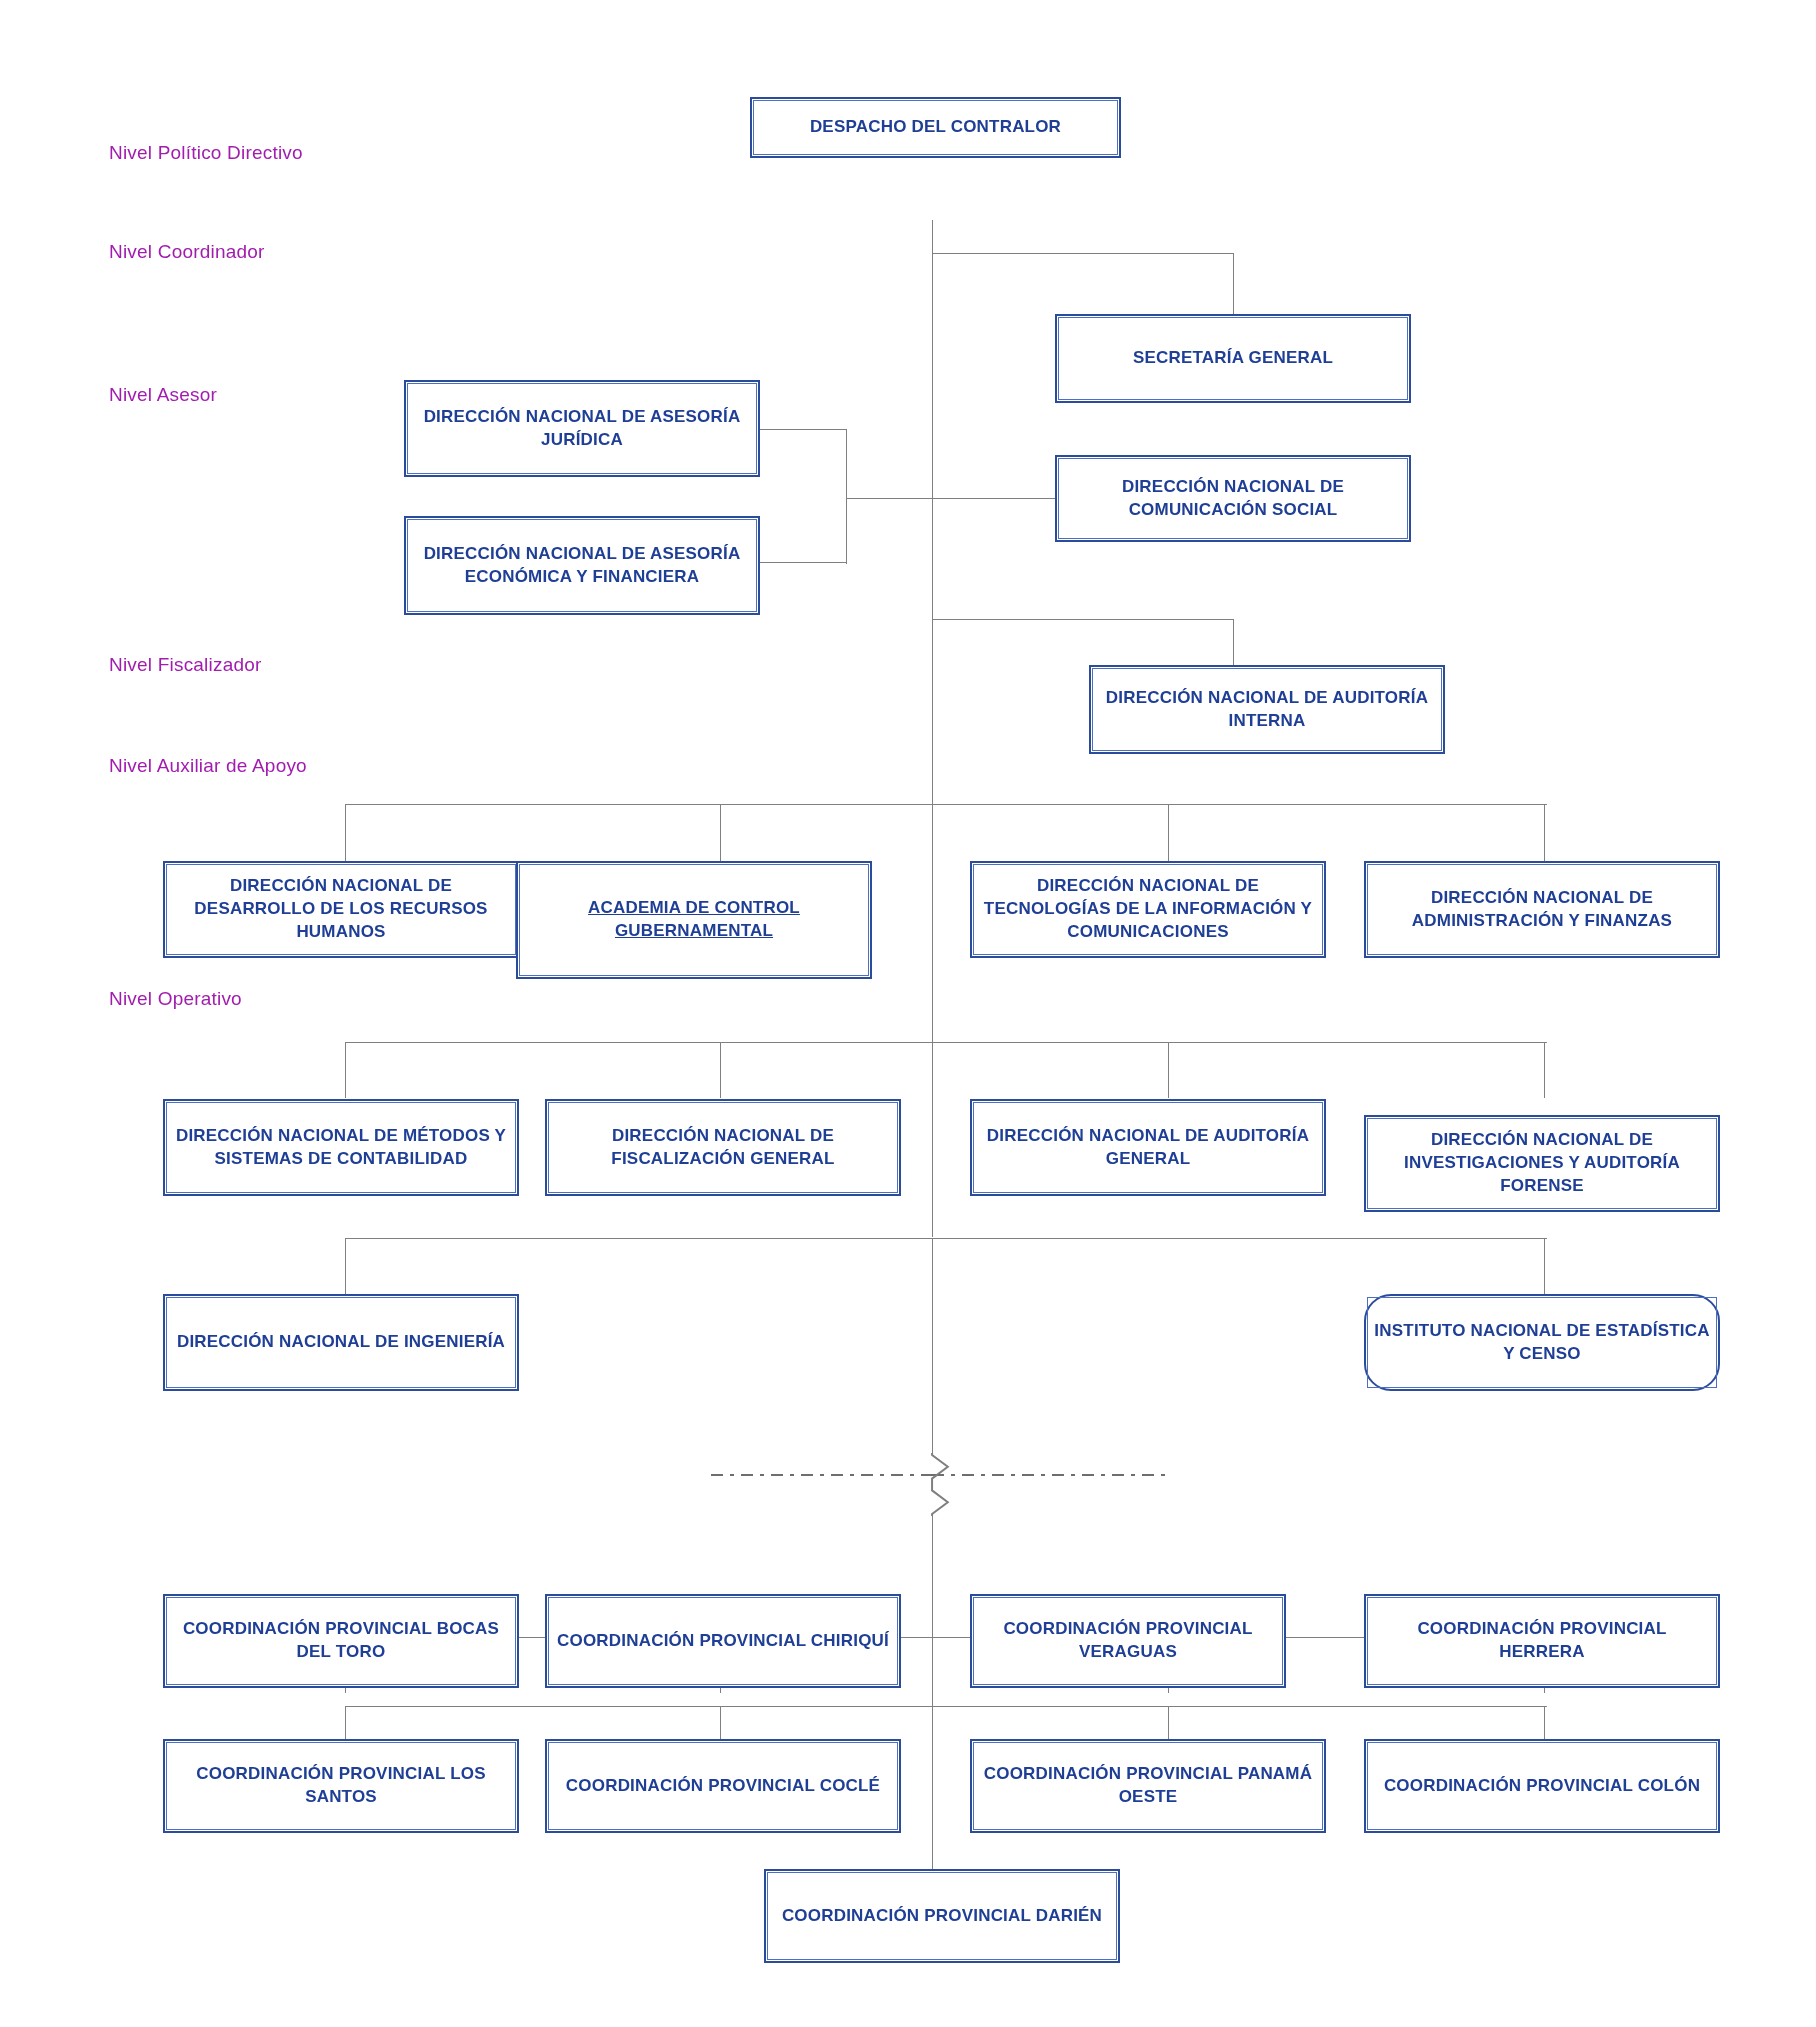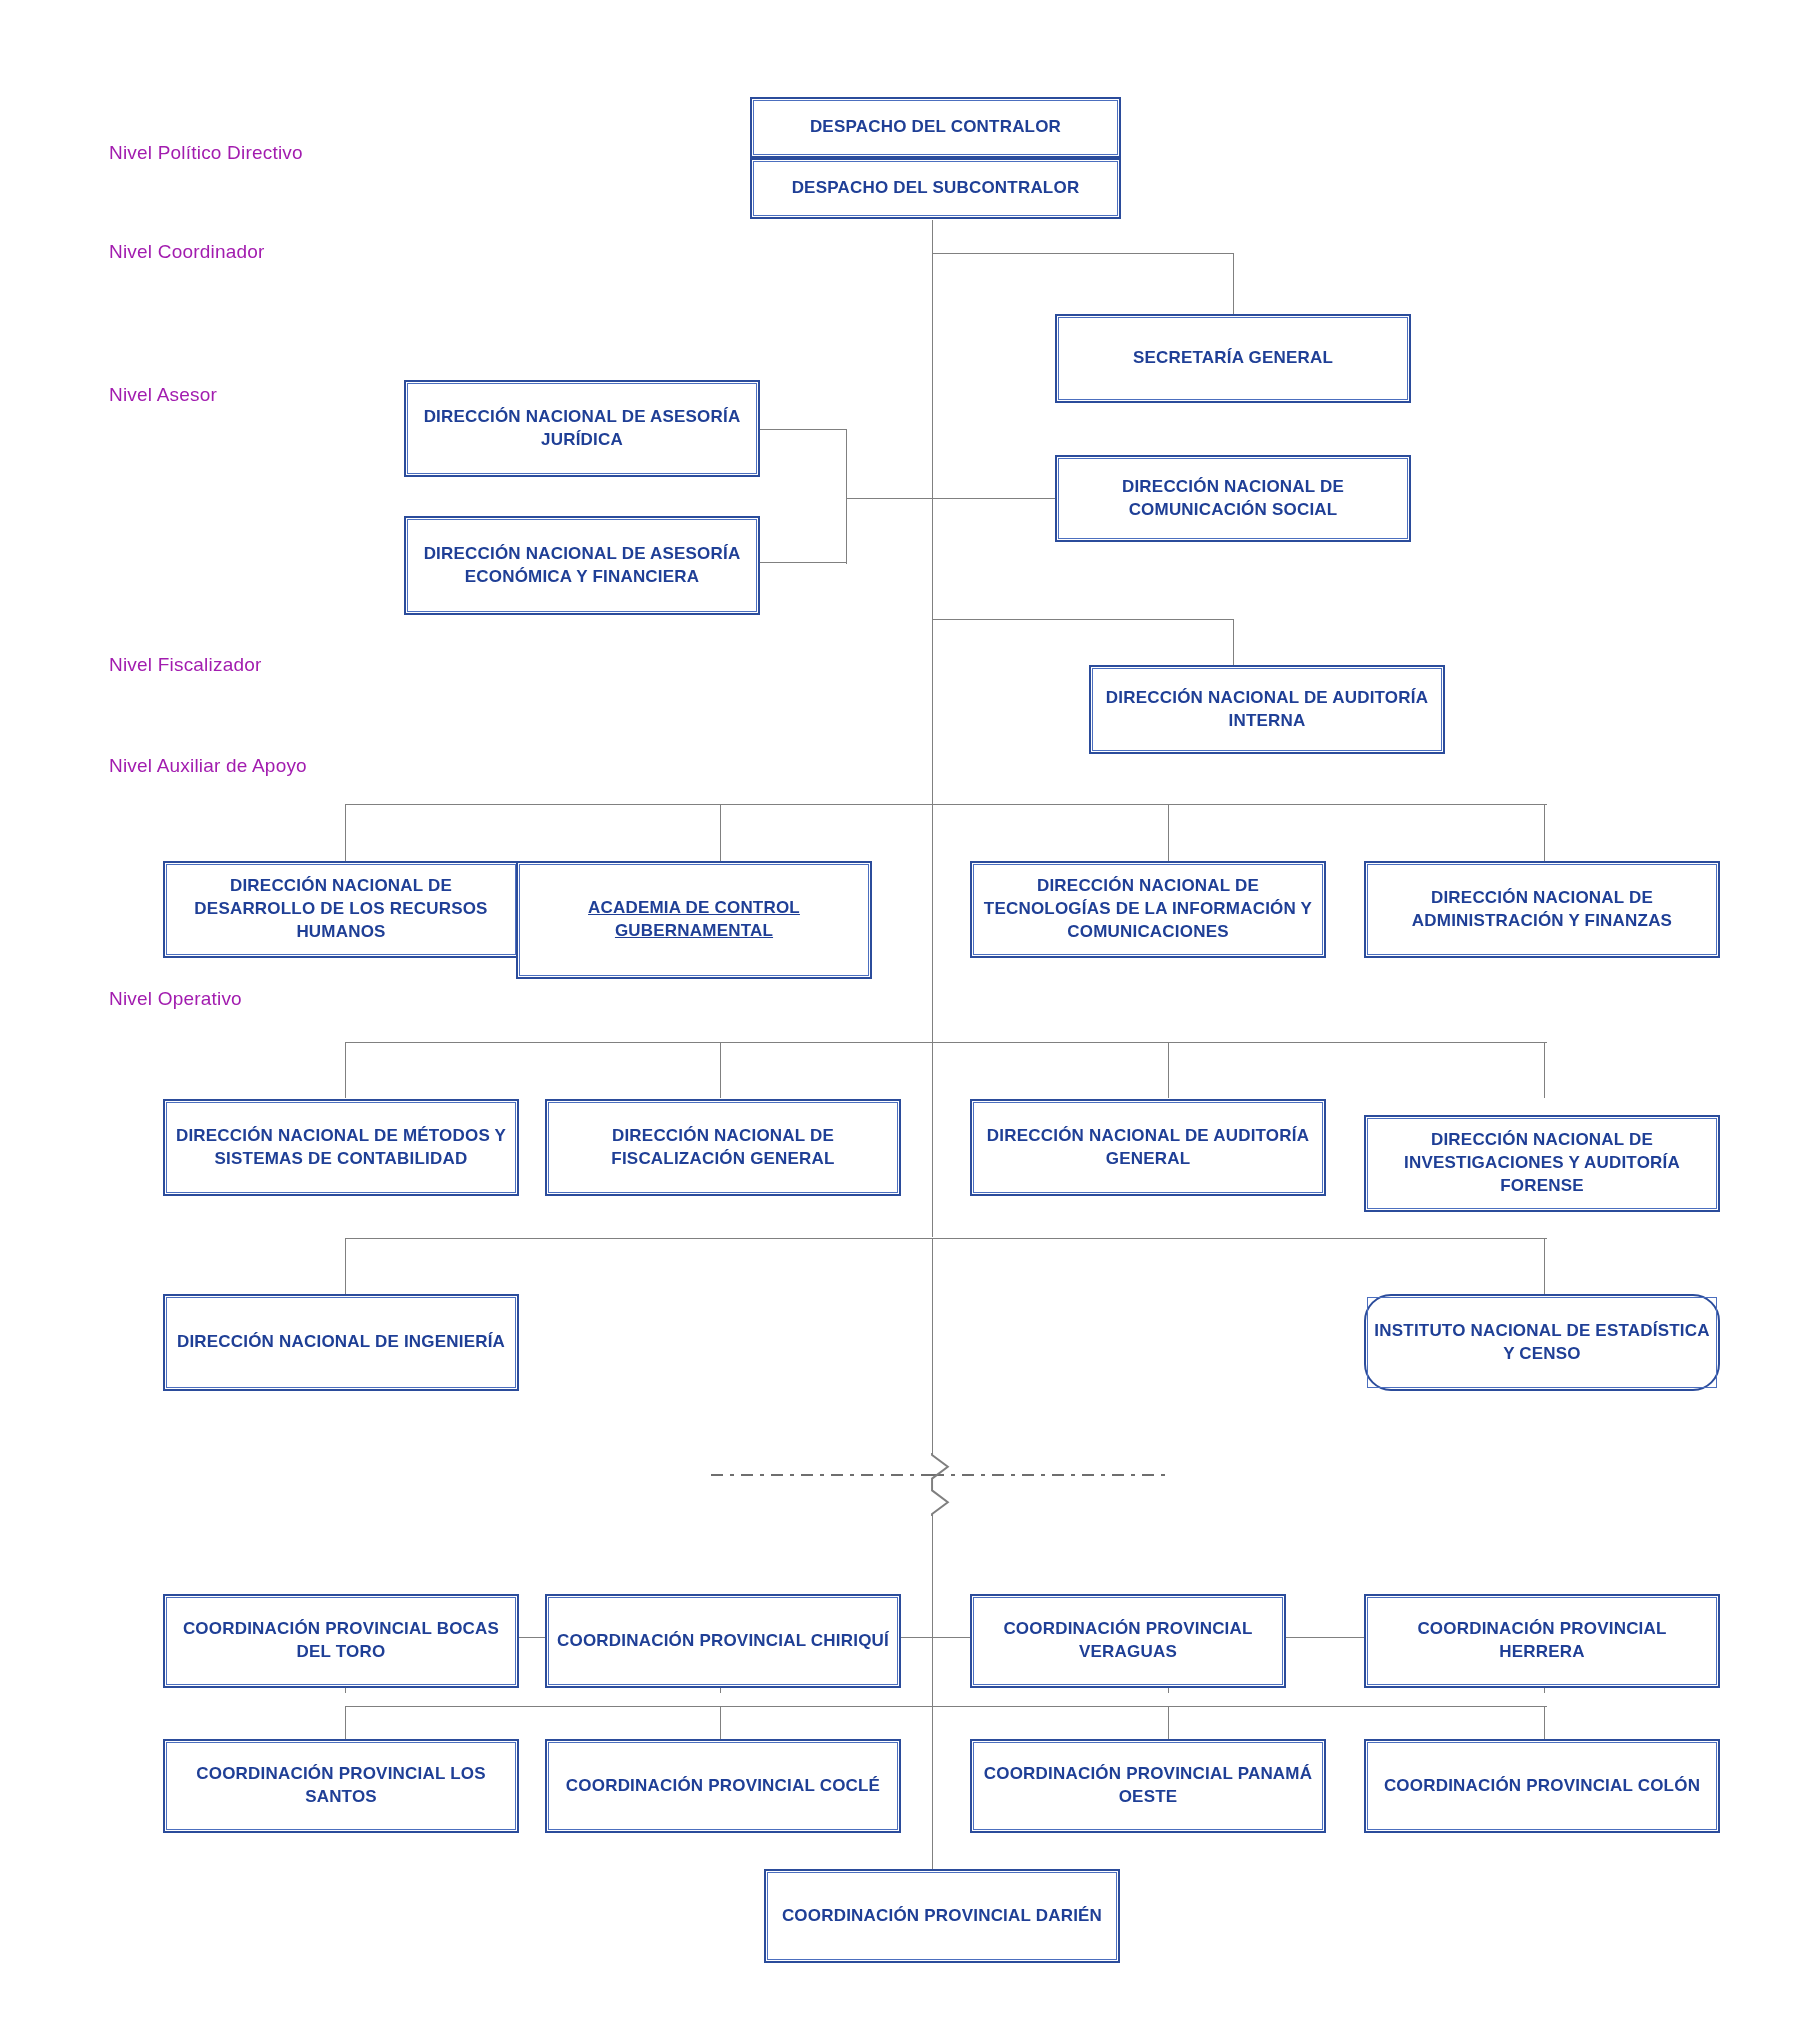--- a/index.html
+++ b/index.html
@@ -104,9 +104,6 @@
   <div class="node" style="left:750px; top:97px; width:371px; height:61px;">
     <span class="node-label">DESPACHO DEL CONTRALOR</span>
   </div>
-  <div class="node" style="left:750px; top:158px; width:371px; height:61px;">
-    <span class="node-label">DESPACHO DEL SUBCONTRALOR</span>
-  </div>
 
   <div class="hline thin" style="left:932px; top:253px; width:302px;"></div>
   <div class="vline thin" style="left:1233px; top:253px; height:61px;"></div>

